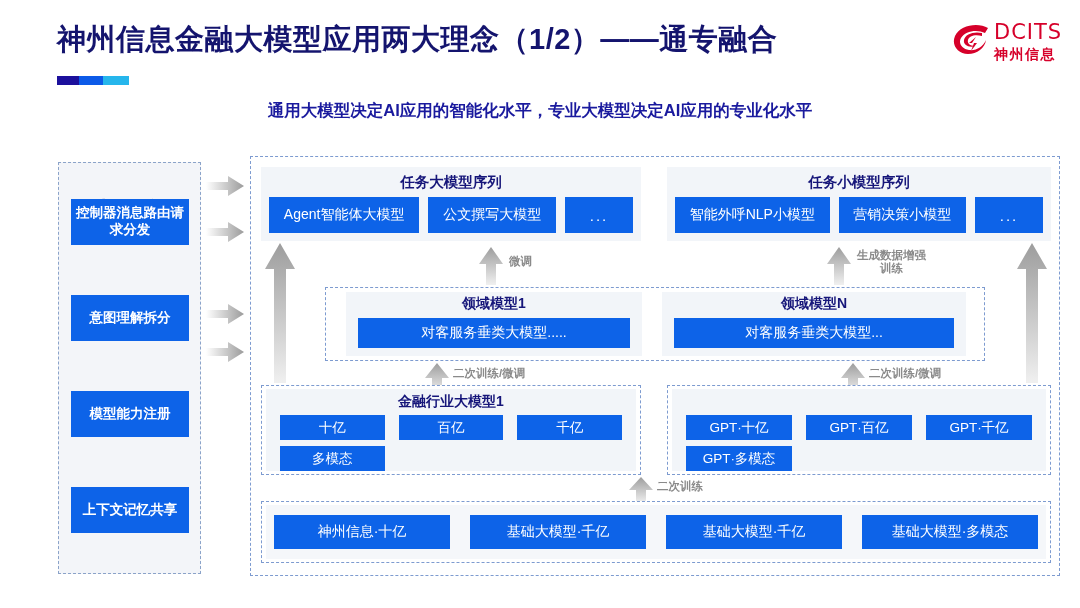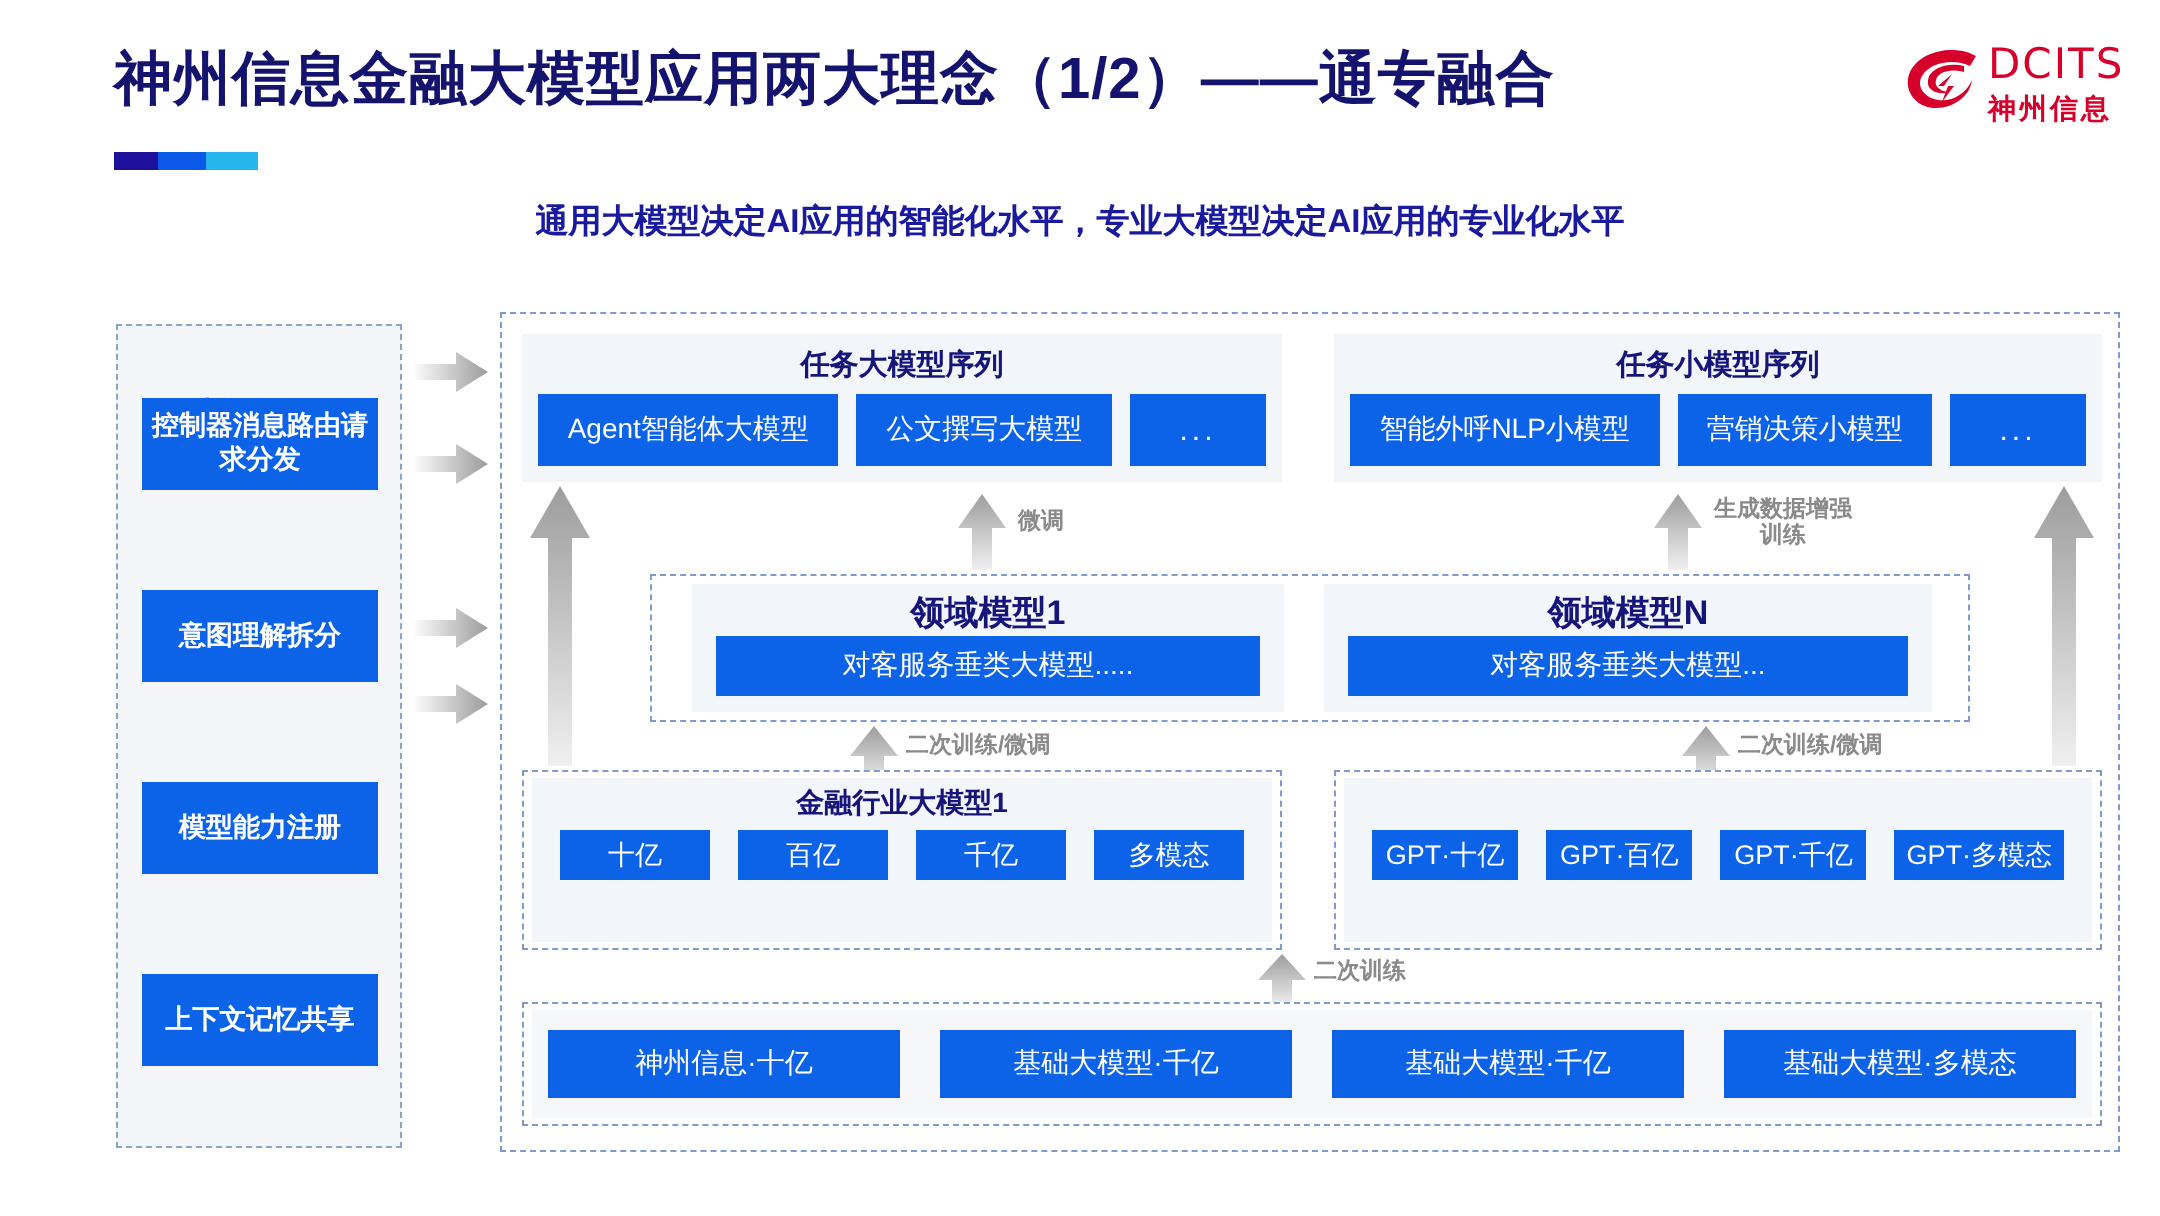--- a/index.html
+++ b/index.html
@@ -100,7 +100,7 @@
   .dom-cell.right{left:336px;width:304px;}
   .dom-title{
     position:absolute;left:0;top:3px;width:100%;text-align:center;
-    font-size:17px;font-weight:bold;color:#16167a;
+    font-size:14px;font-weight:bold;color:#16167a;
   }
   .dom-chip{
     position:absolute;left:12px;right:12px;top:26px;height:30px;

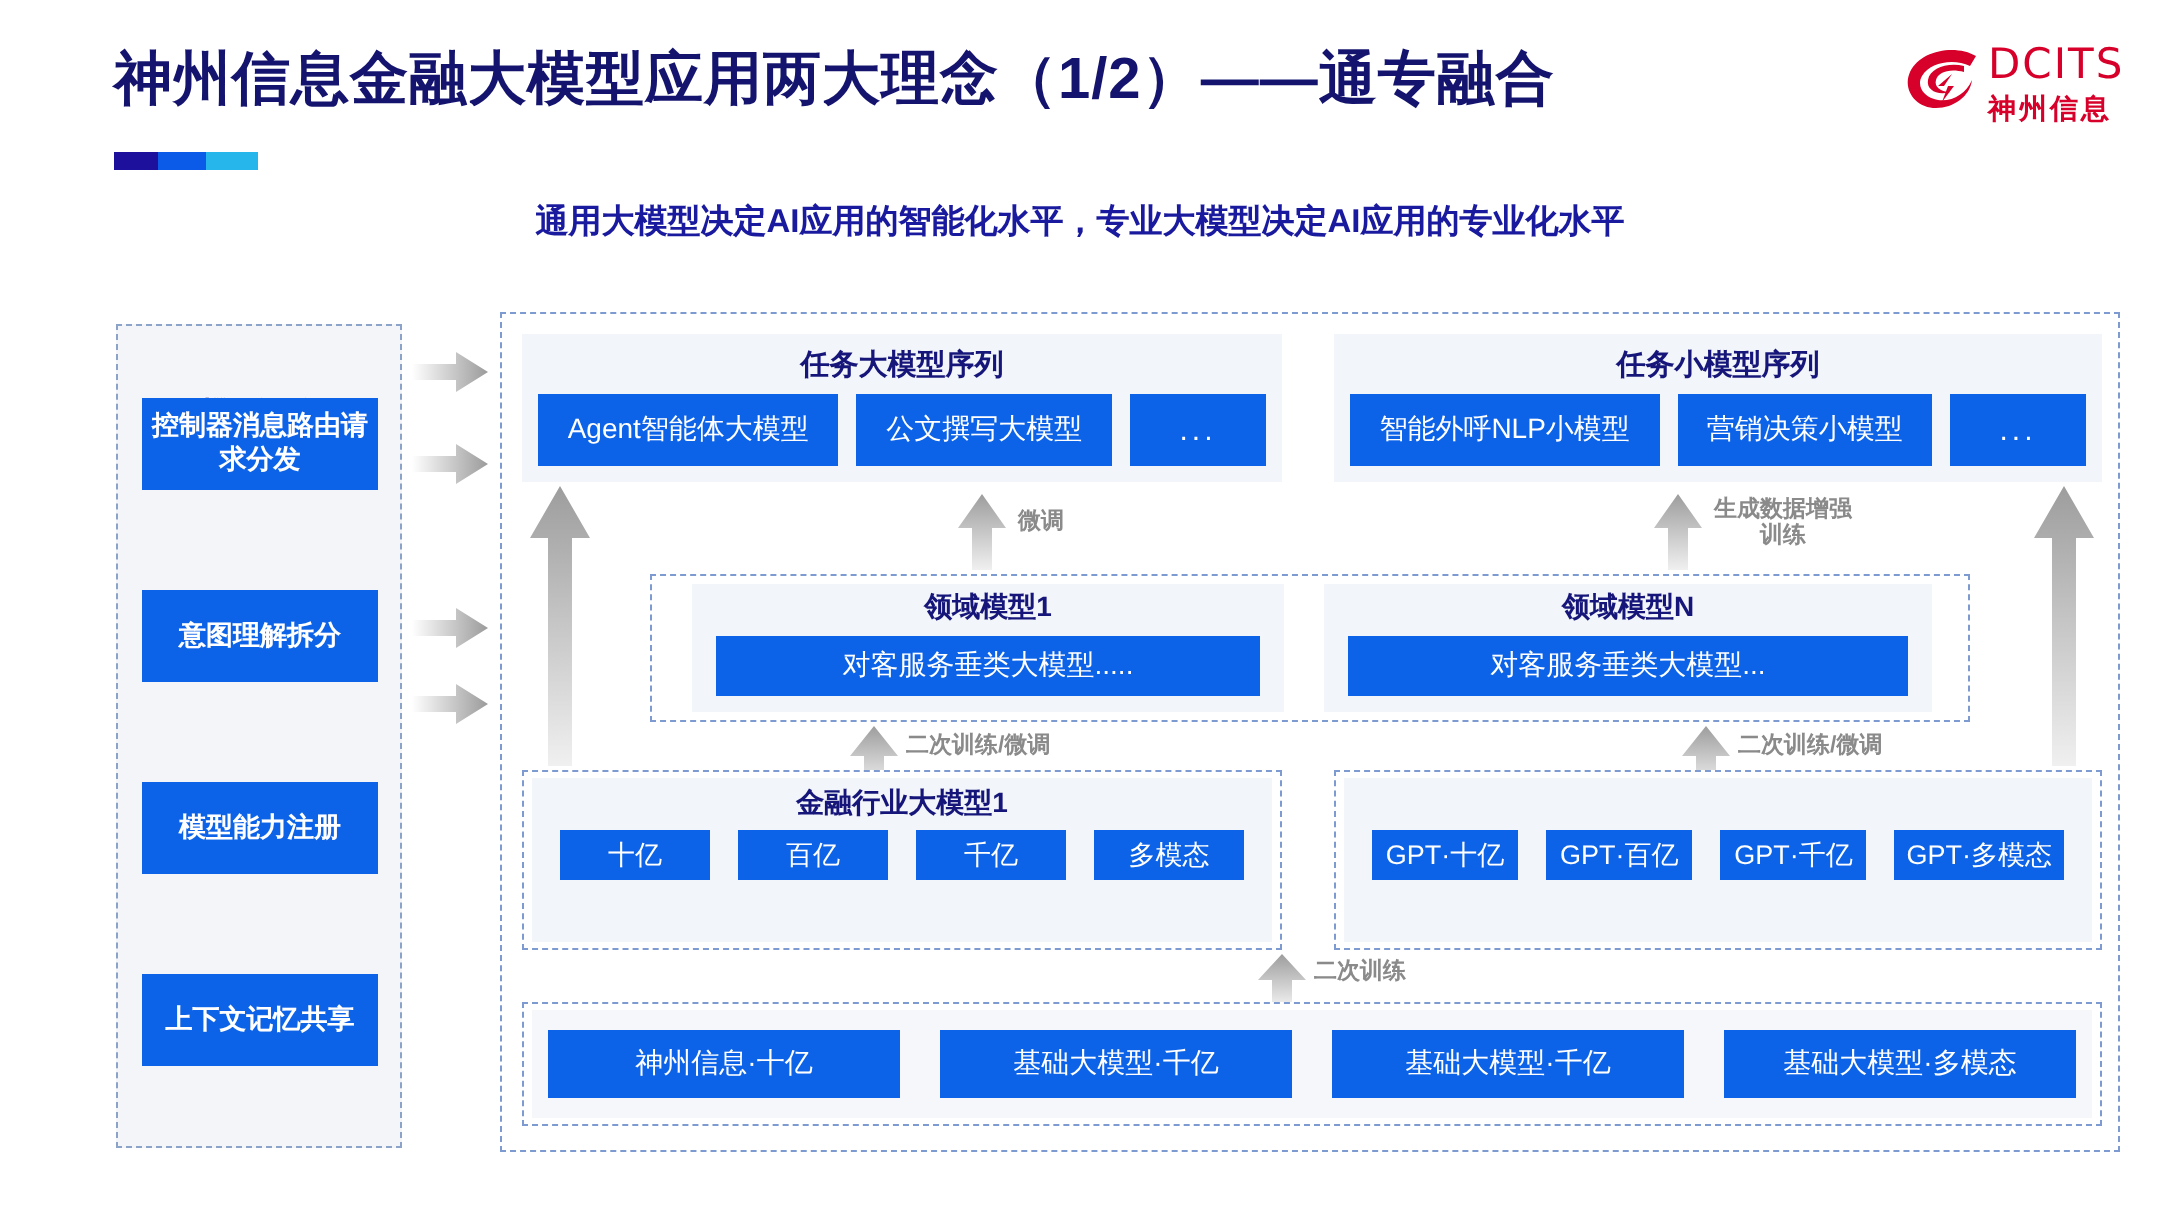--- a/index.html
+++ b/index.html
@@ -122,7 +122,7 @@
   }
   .ind-grid{
     position:absolute;left:14px;right:14px;top:26px;
-    display:grid;grid-template-columns:1fr 1fr 1fr 1fr;gap:6px 14px;
+    display:grid;grid-template-columns:1fr 1fr 1fr;gap:6px 14px;
   }
   .ind-grid .chip{height:25px;font-size:13.5px;}
 

